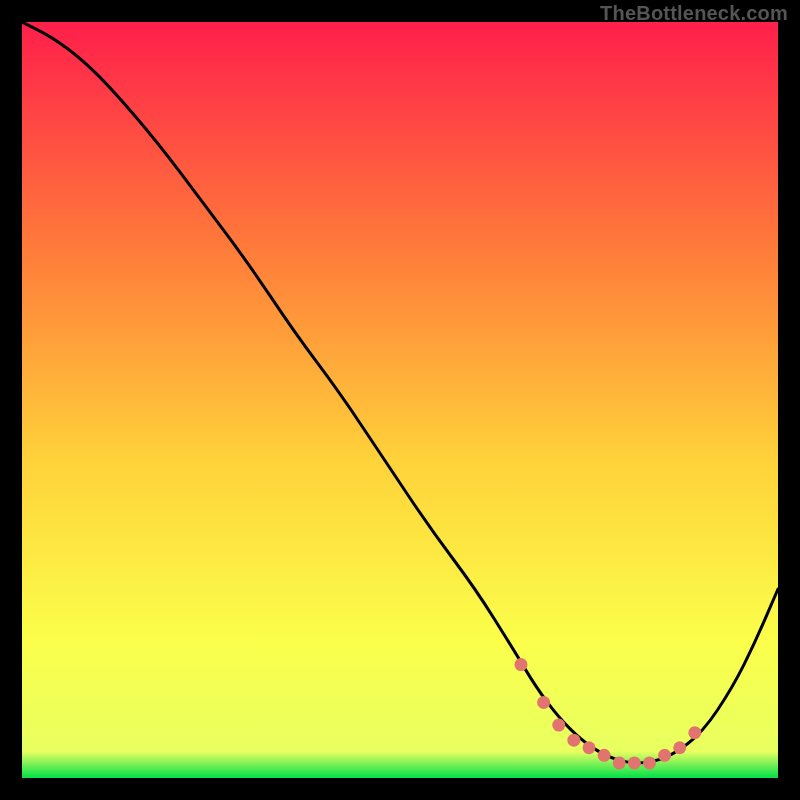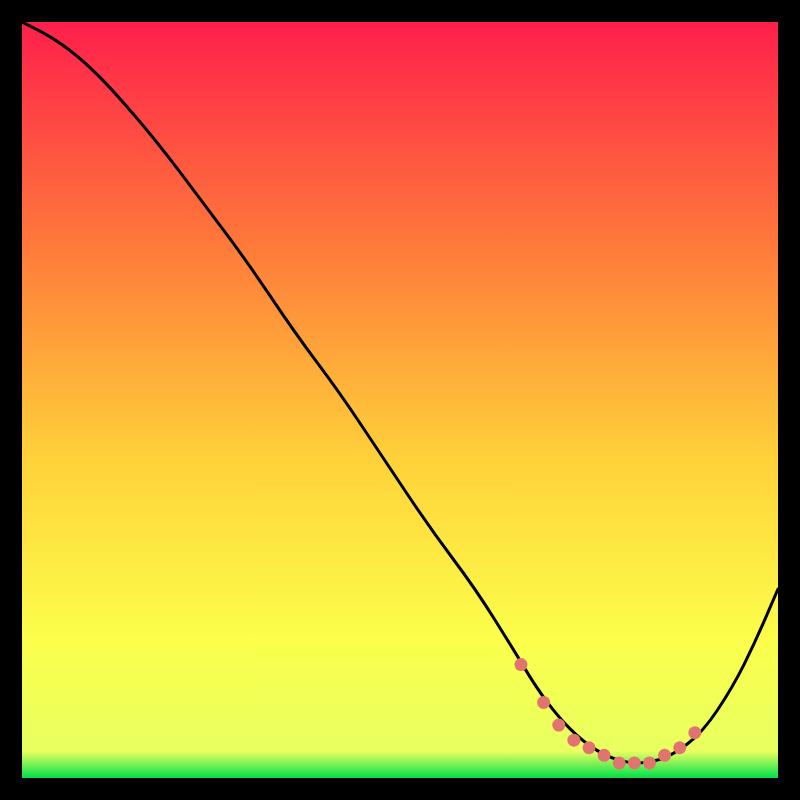--- a/index.html
+++ b/index.html
@@ -78,6 +78,7 @@
     </svg>
   </div>
 
+  <div class="watermark">TheBottleneck.com</div>
 </div>
 
 </body></html>

